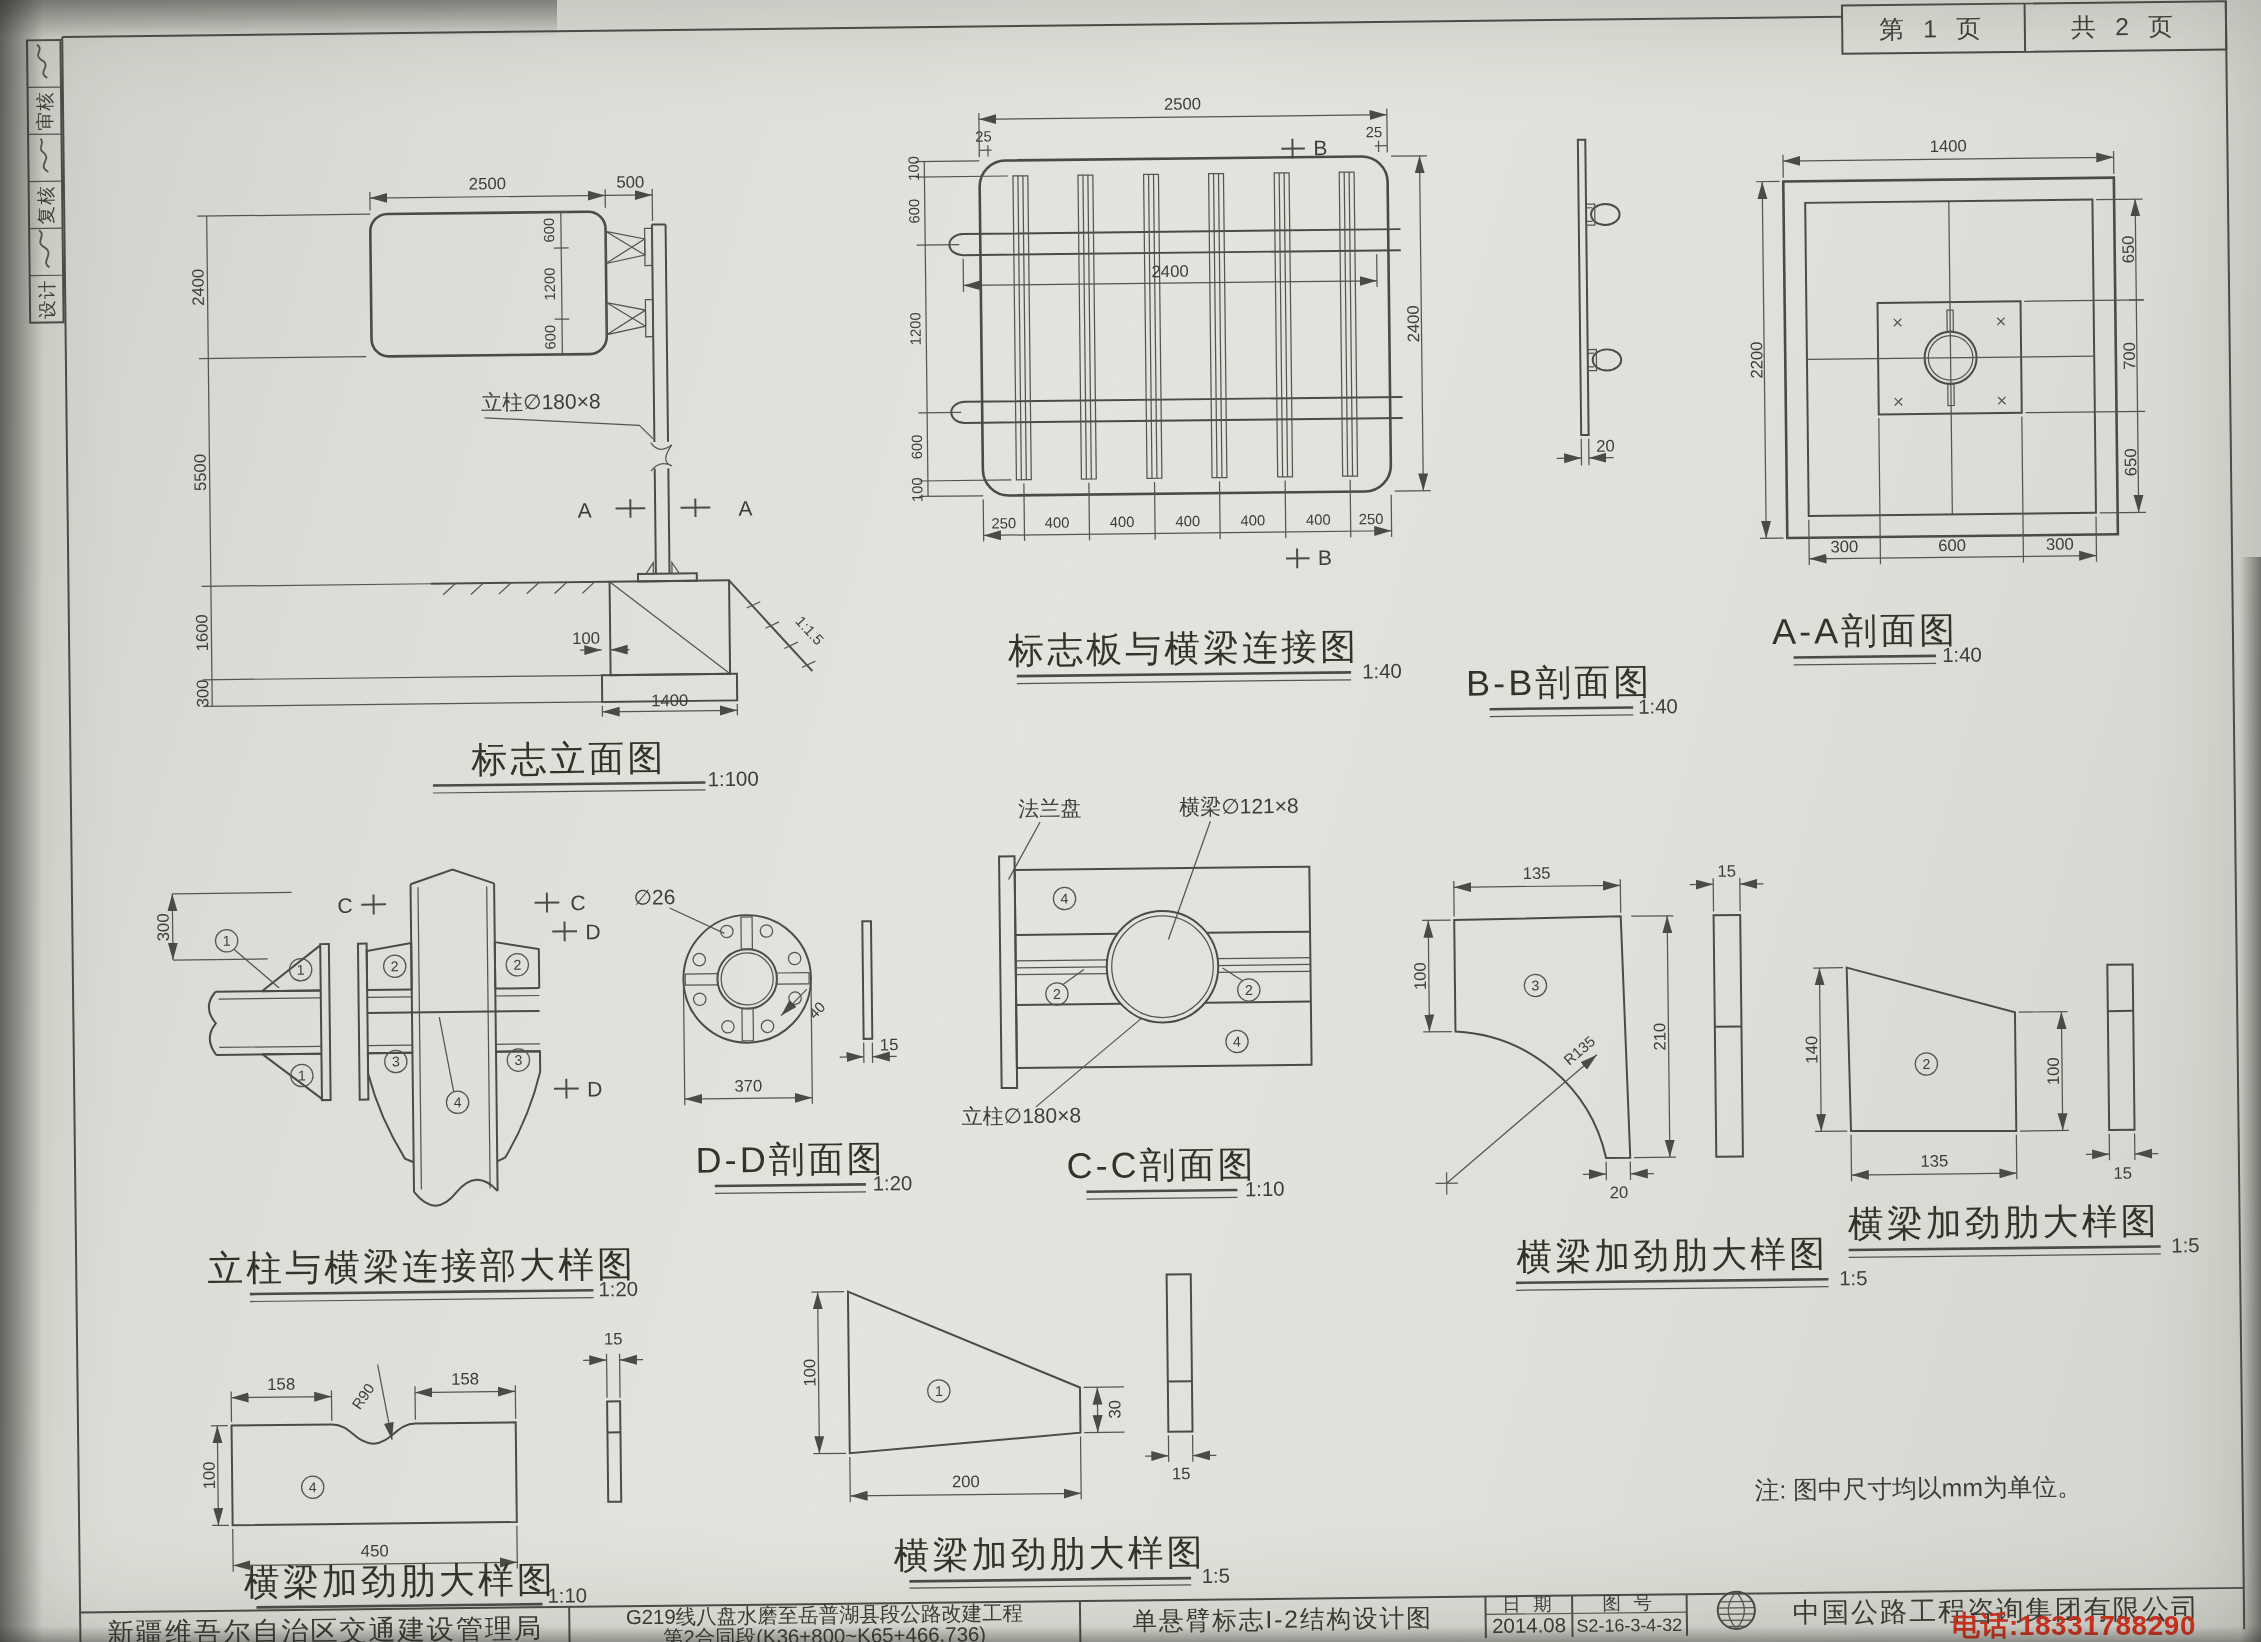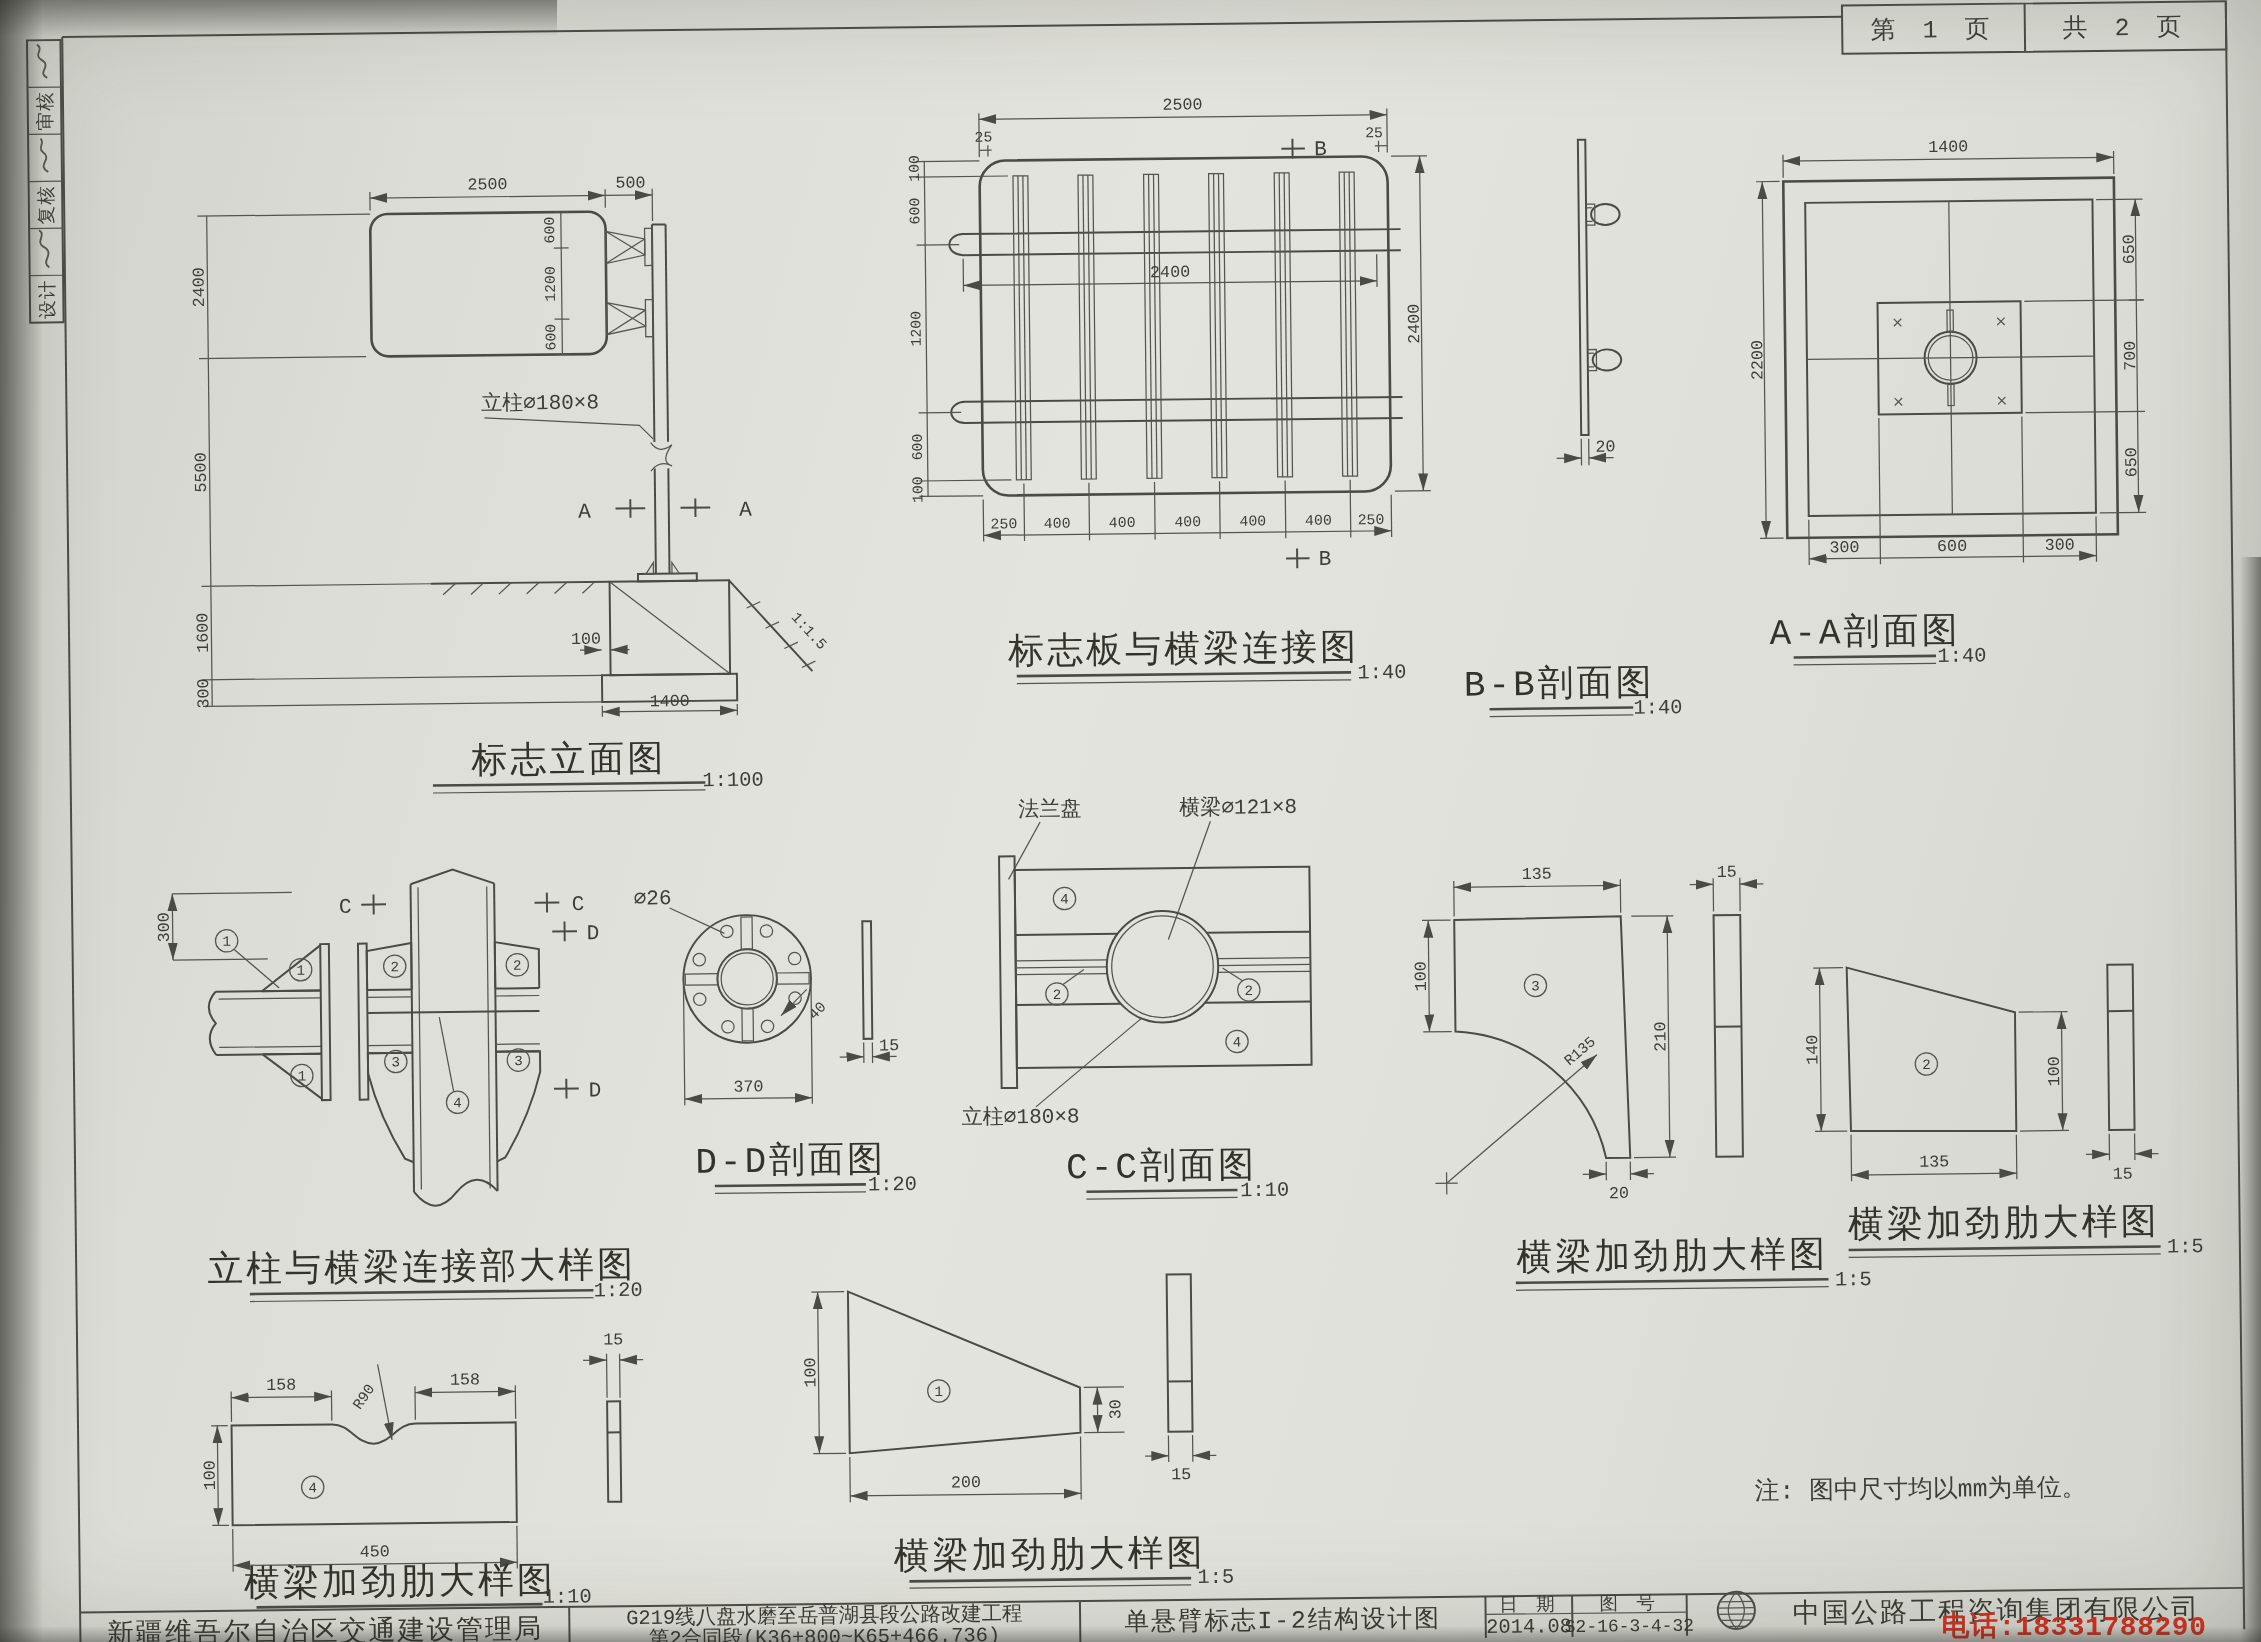--- a/index.html
+++ b/index.html
@@ -4,7 +4,7 @@
 <style>
   html,body{margin:0;padding:0;background:#6b6b64;}
   #stage{position:relative;width:2261px;height:1642px;overflow:hidden;
-         font-family:Liberation Mono, monospace;text-align:right;}
+         font-family:Liberation Sans, sans-serif;text-align:right;}
   #paper{position:absolute;inset:0;
          background:linear-gradient(105deg,#cfd0c9 0%,#dcddd6 18%,#e4e4de 45%,#dfe0d9 70%,#d3d4cd 100%);
          box-shadow:inset 0 0 111px rgba(60,60,52,.25);}

